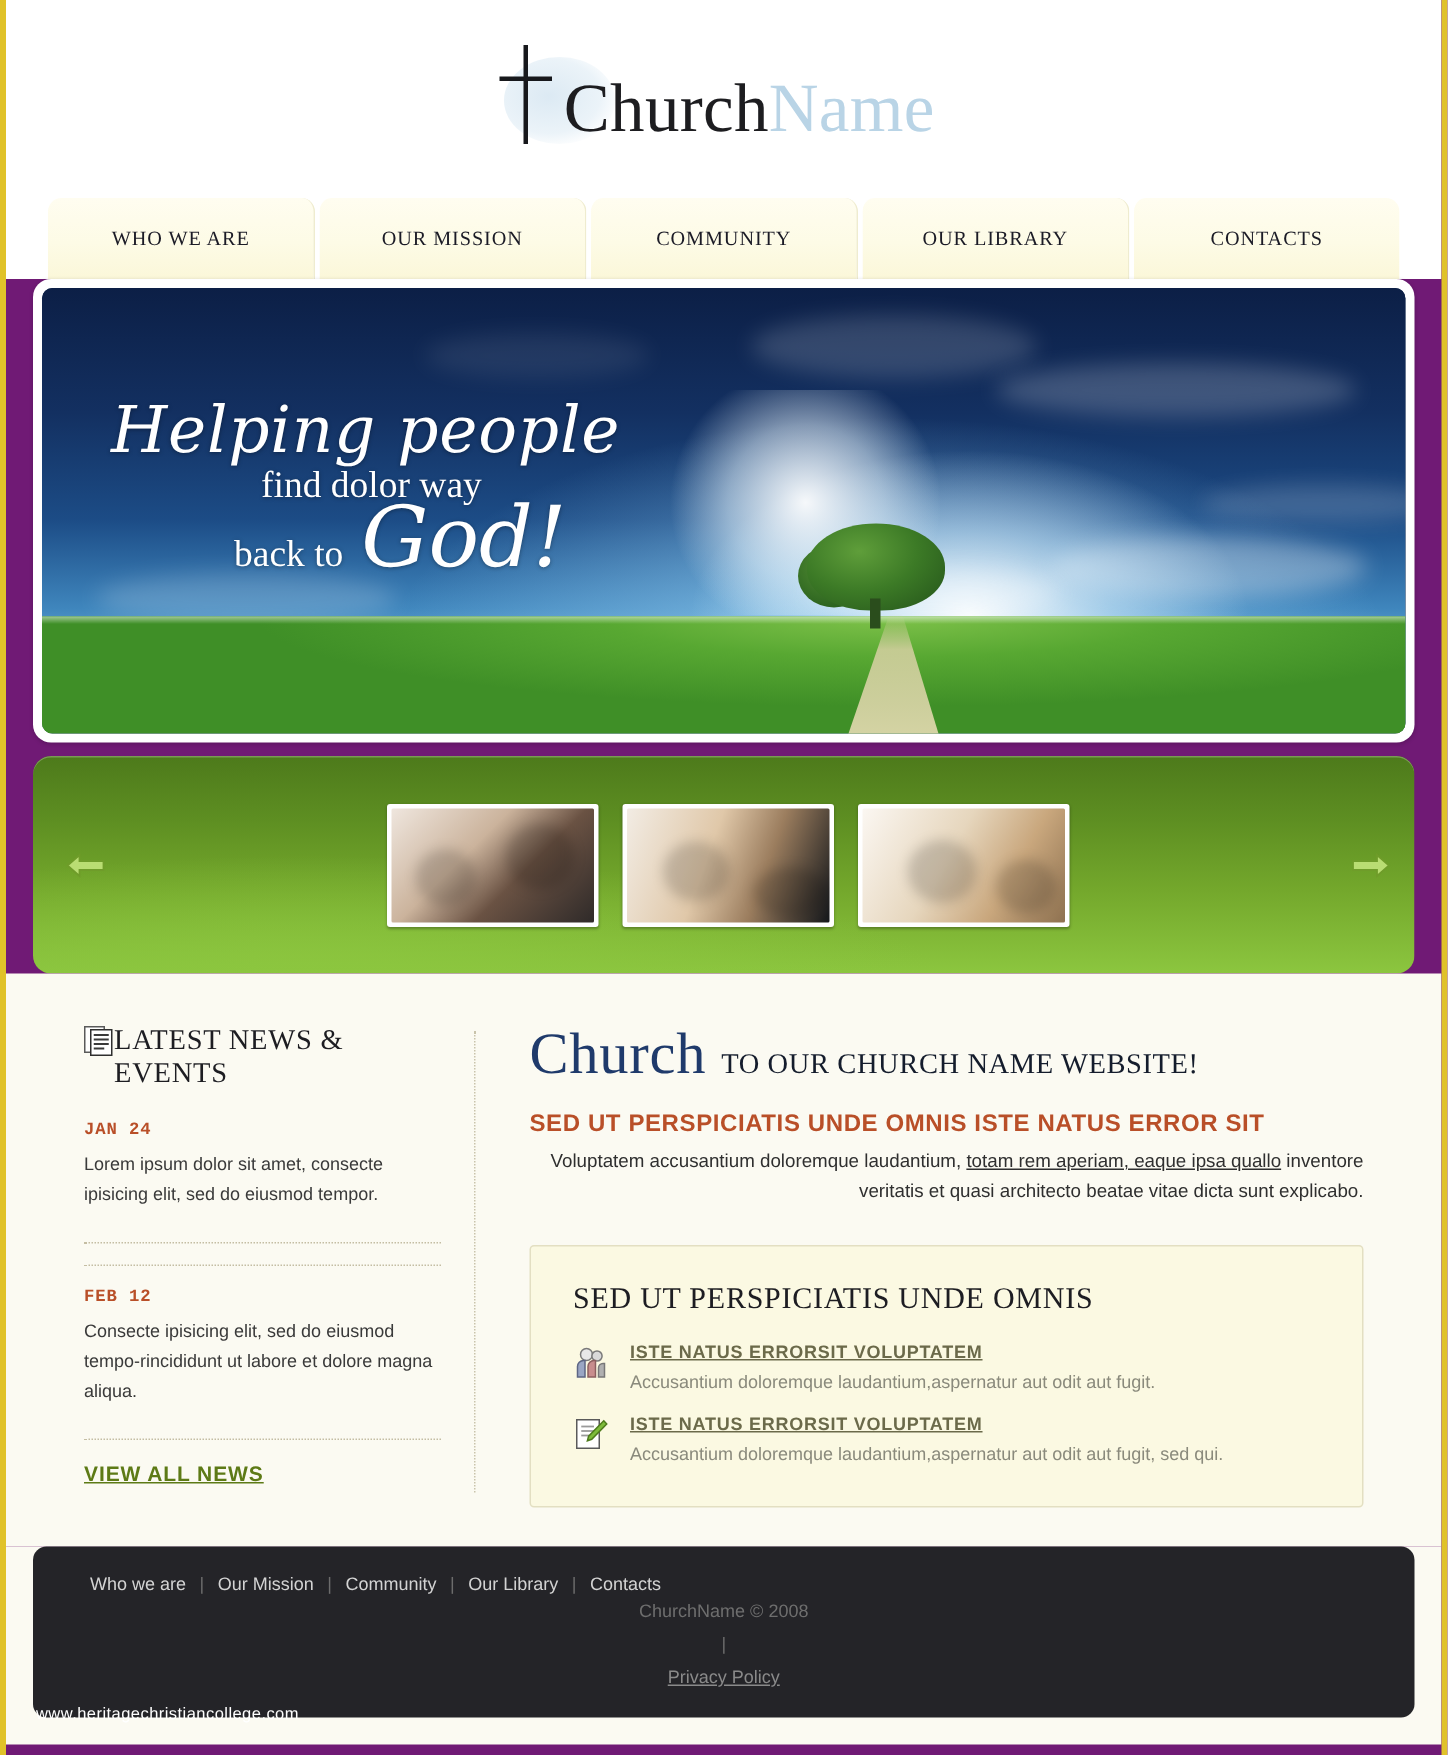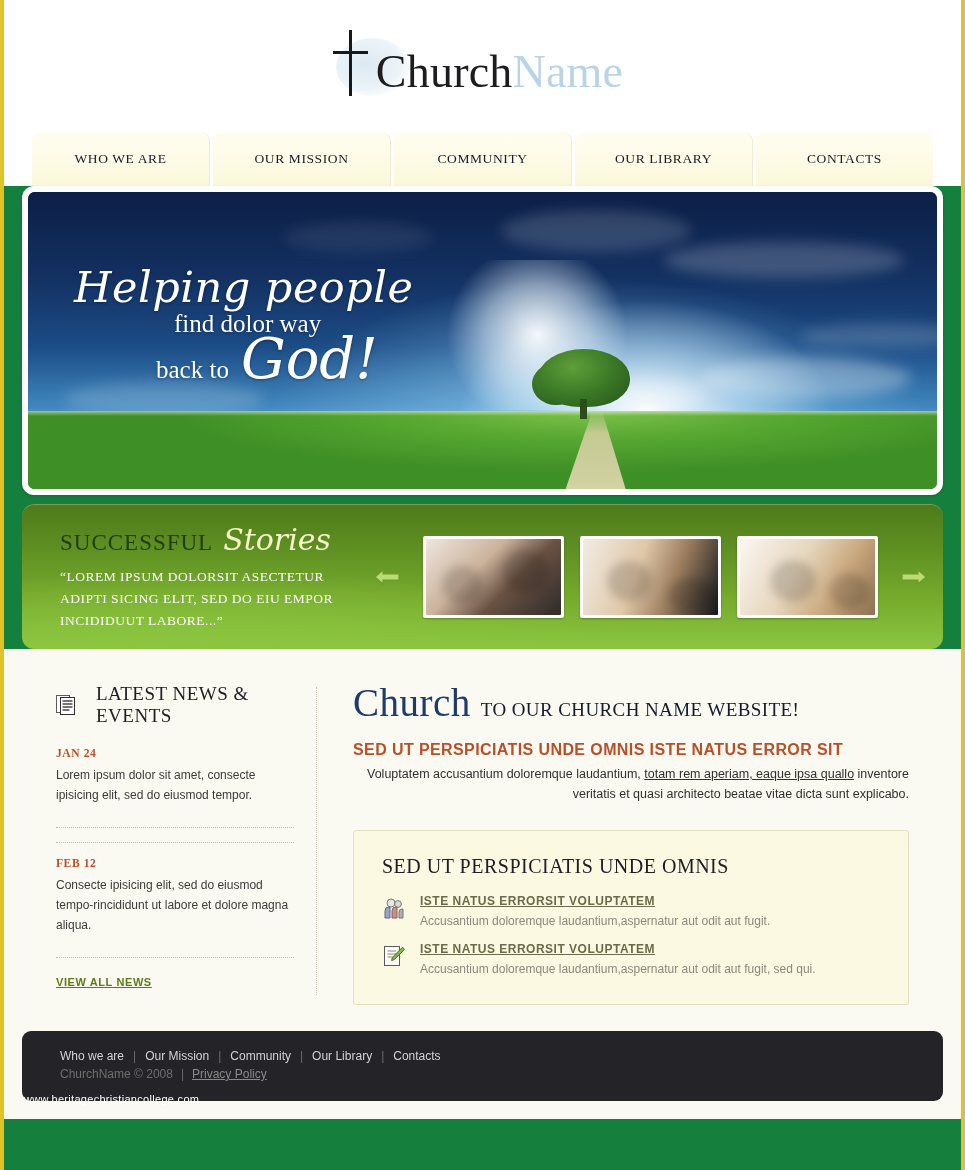--- a/index.html
+++ b/index.html
@@ -19,7 +19,7 @@
     height: 1170px;
     border-left: 4px solid #e0c229;
     border-right: 4px solid #e0c229;
-    background: #15803d;
+    background: #701a75;
     overflow: hidden;
   }
 

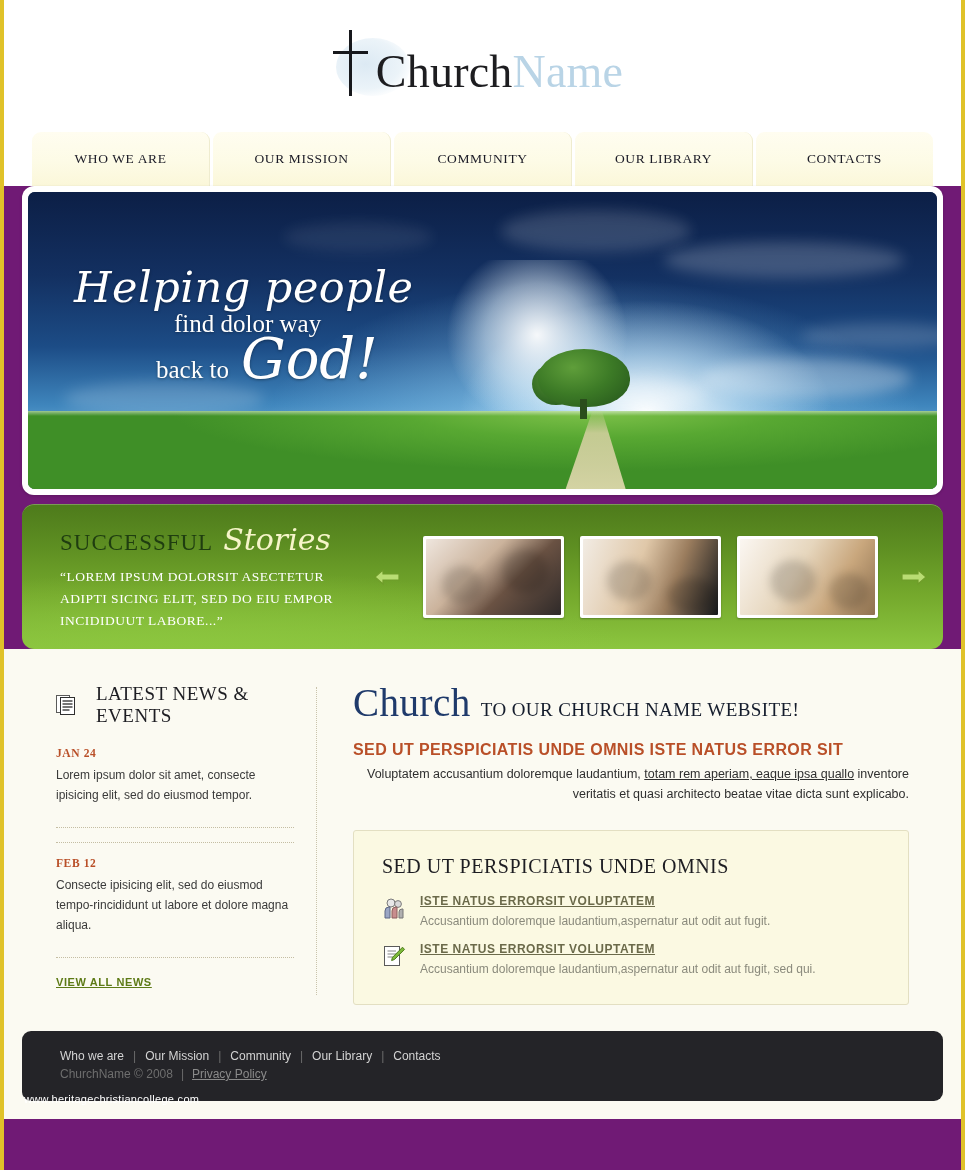--- a/index.html
+++ b/index.html
@@ -577,13 +577,6 @@
   </div>
 
   <div class="stories">
-    <div class="stories-left">
-      <div class="stories-head">
-        <span class="sh-1">SUCCESSFUL</span>
-        <span class="sh-2">Stories</span>
-      </div>
-      <div class="stories-quote">“LOREM IPSUM DOLORSIT ASECTETUR ADIPTI SICING ELIT, SED DO EIU EMPOR INCIDIDUUT LABORE...”</div>
-    </div>
     <div class="carousel">
       <svg class="car-arrow" viewBox="0 0 26 22">
         <polygon points="1,11 9,4 9,8 25,8 25,14 9,14 9,18" fill="#b9dd73" stroke="#6f9c2a" stroke-width="1.2"></polygon>

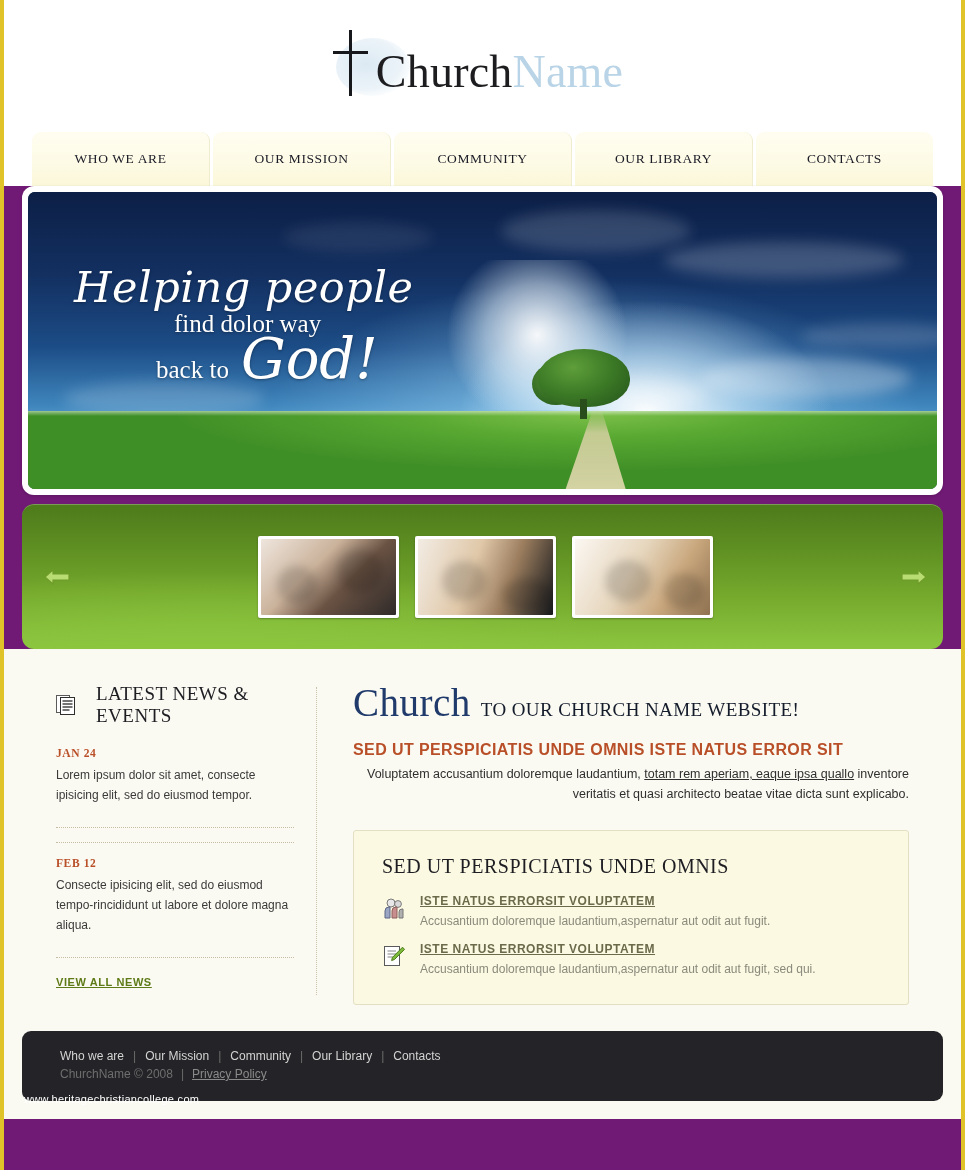--- a/index.html
+++ b/index.html
@@ -351,8 +351,7 @@
 
   .news-head {
     display: flex;
-    align-items: center;
-    gap: 20px;
+    gap: 0;
     margin-bottom: 20px;
   }
   .news-icon { width: 20px; height: 22px; flex: 0 0 auto; }

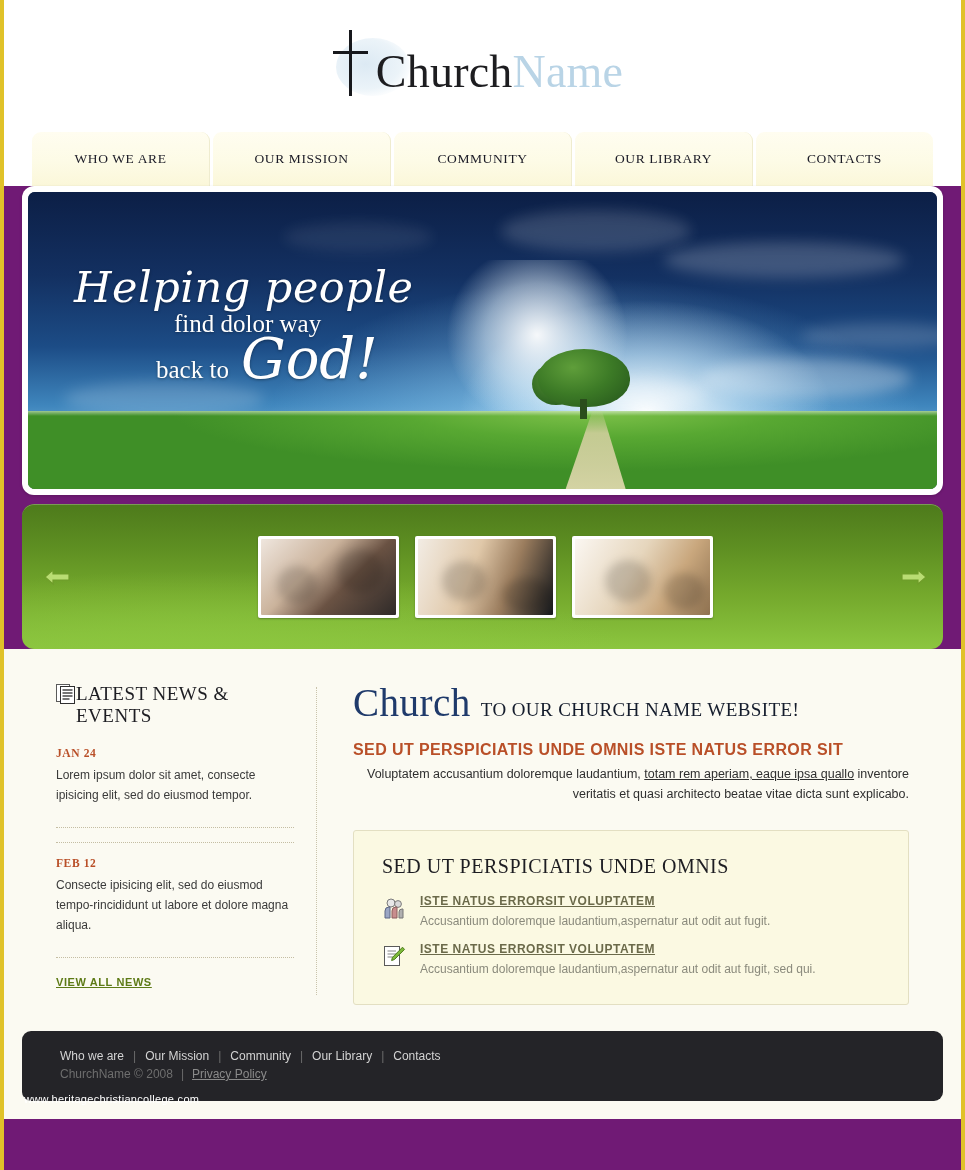--- a/index.html
+++ b/index.html
@@ -363,7 +363,7 @@
   }
   .news-item { padding-bottom: 12px; }
   .news-date {
-    font-family: Liberation Serif, serif;
+    font-family: Liberation Mono, monospace;
     font-size: 11.5px;
     font-weight: bold;
     letter-spacing: .6px;

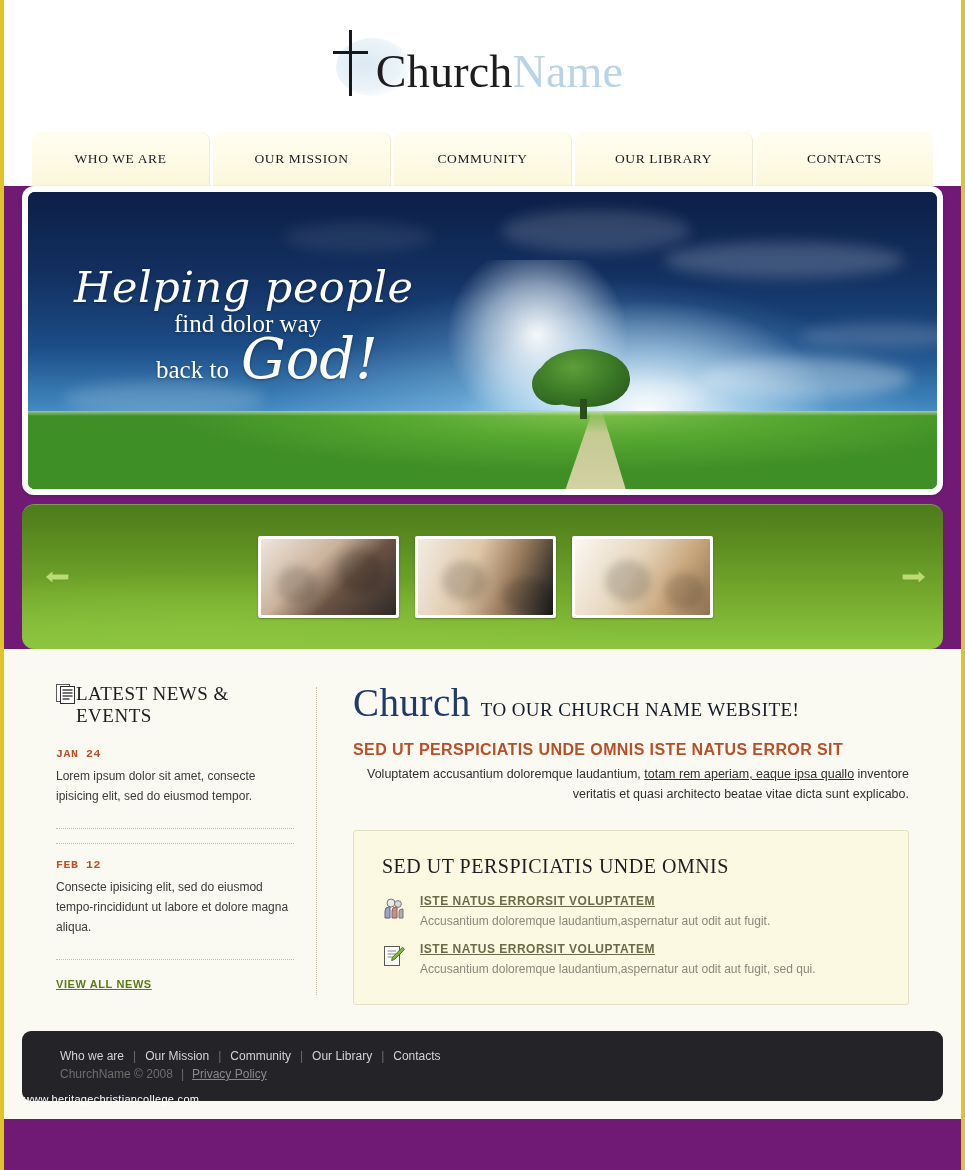--- a/index.html
+++ b/index.html
@@ -383,7 +383,7 @@
   .view-all {
     display: inline-block;
     font-family: "Liberation Sans", sans-serif;
-    font-size: 11px;
+    font-size: 14px;
     font-weight: bold;
     letter-spacing: .6px;
     color: #5d7a16;

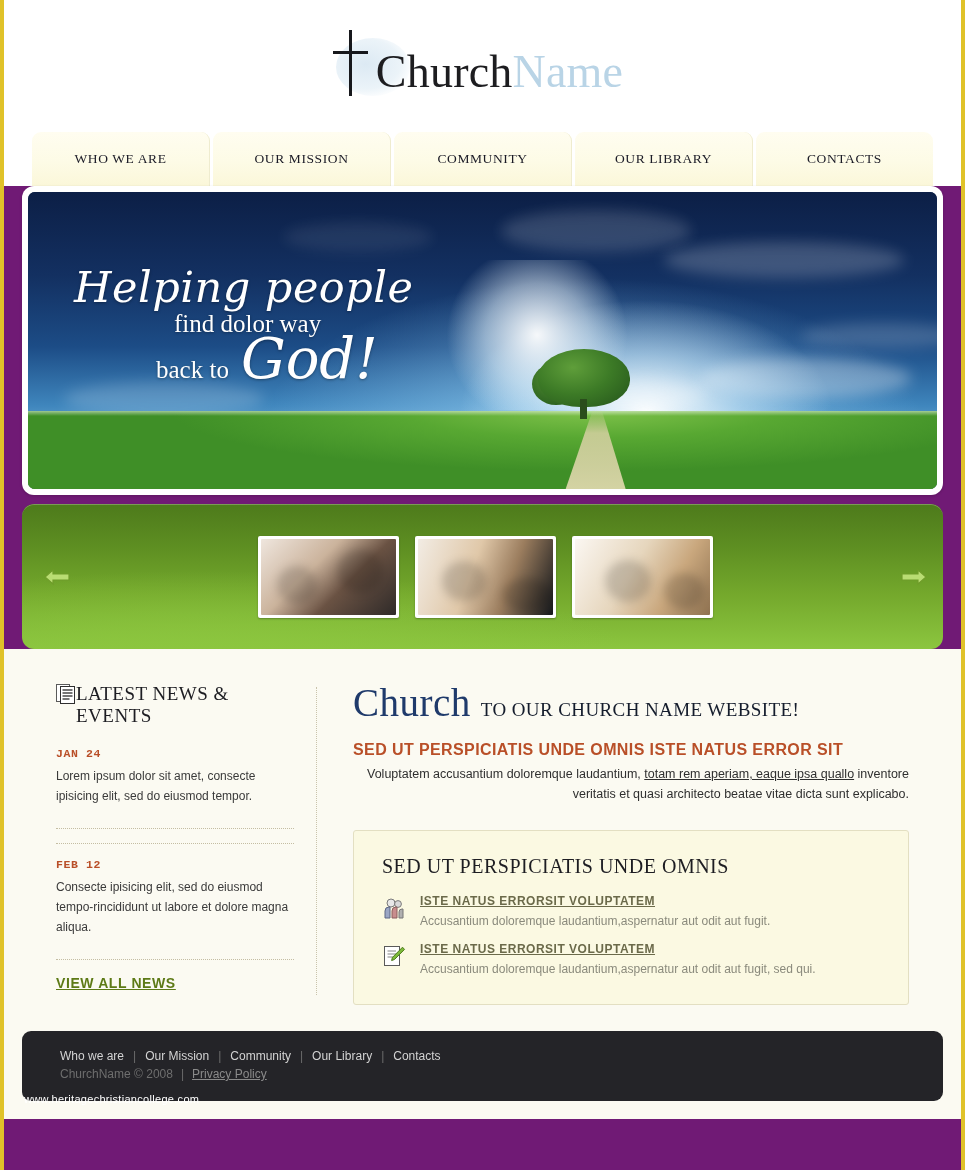--- a/index.html
+++ b/index.html
@@ -496,6 +496,7 @@
     display: flex;
     align-items: center;
     gap: 8px;
+    flex-direction: column;
   }
   .copyright {
     font-family: "Liberation Sans", sans-serif;

